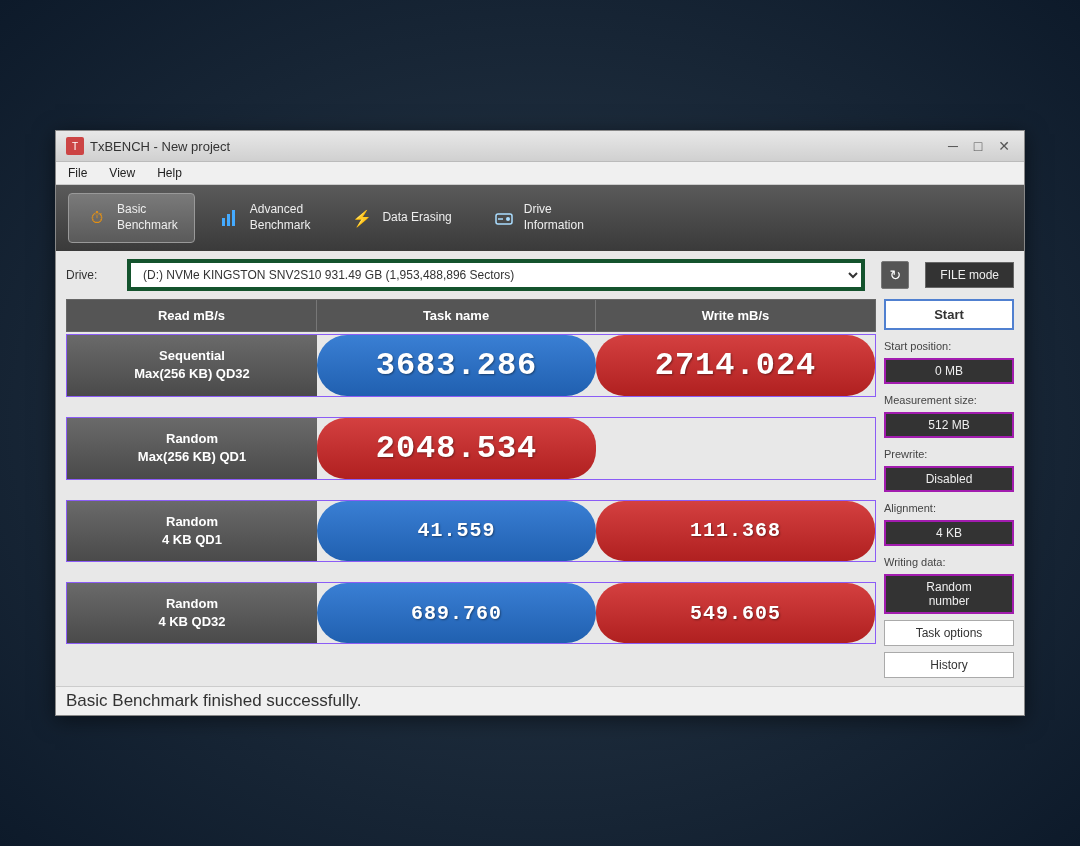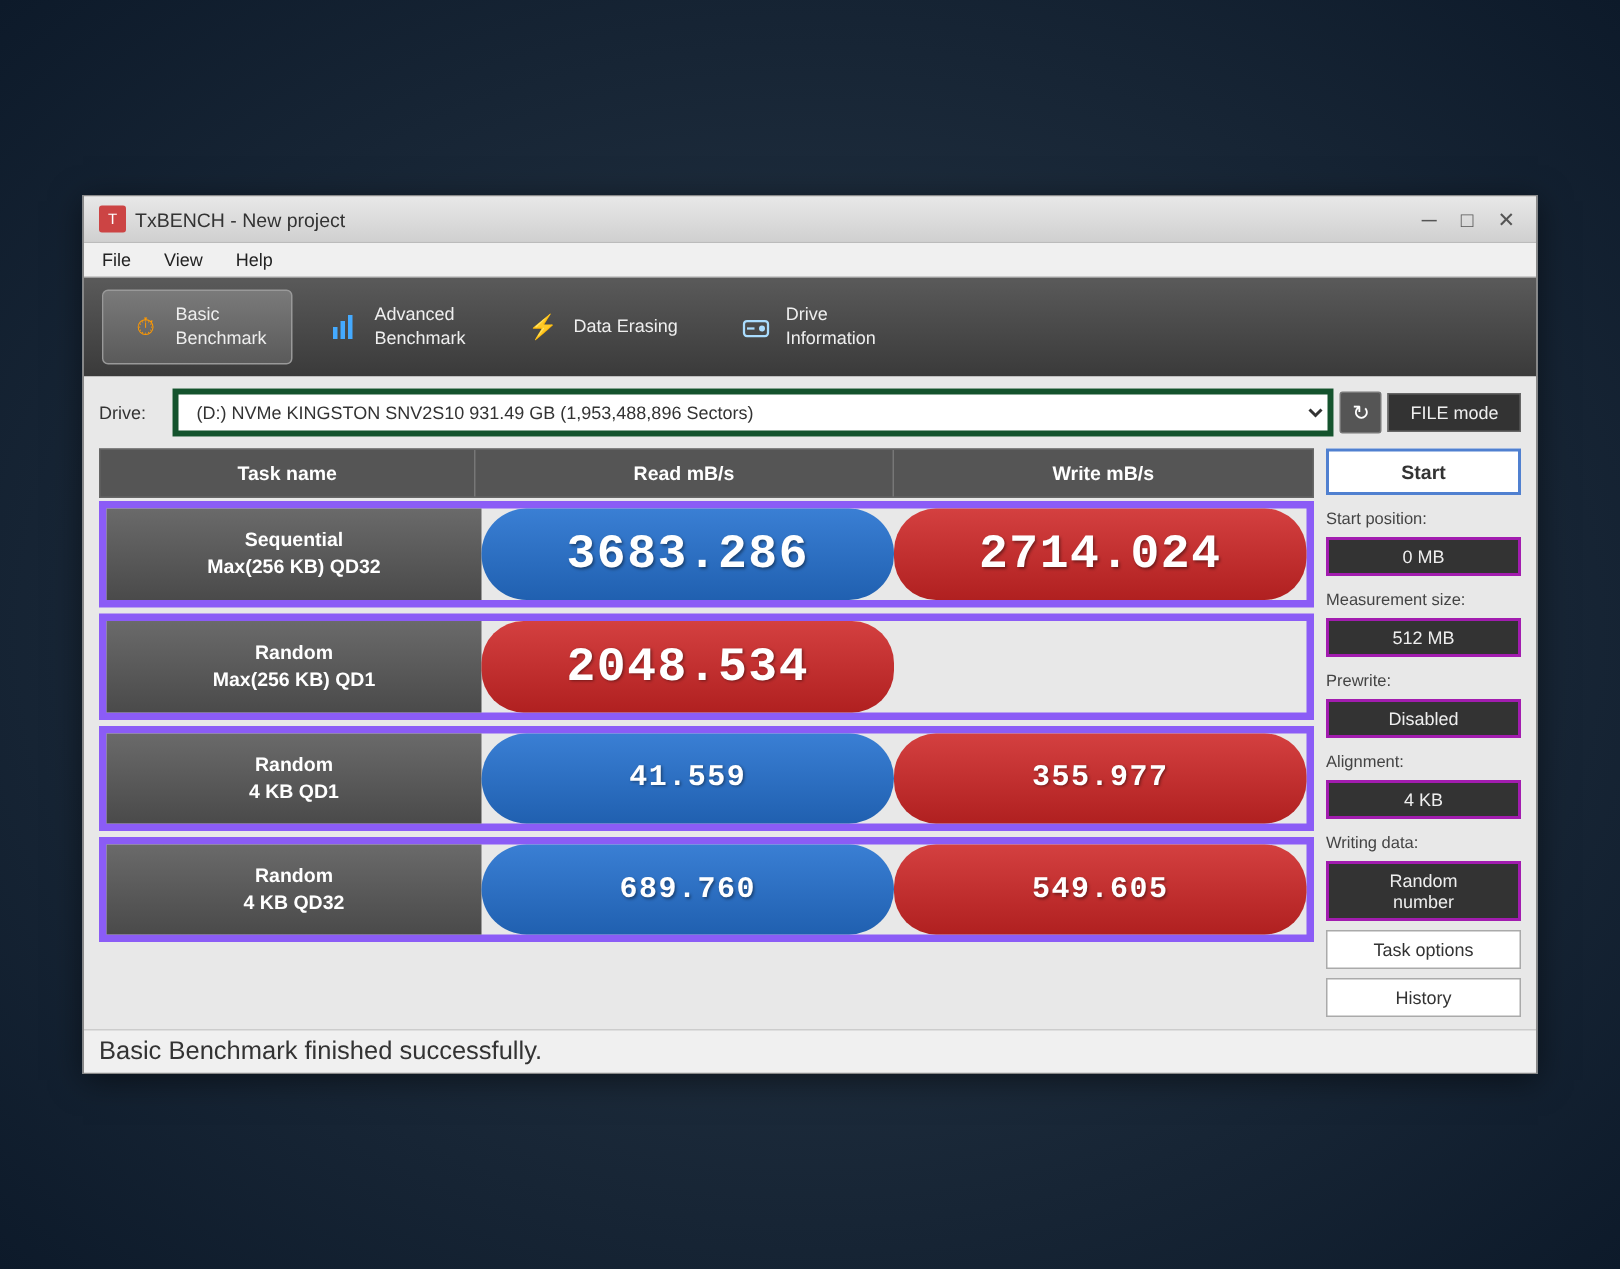--- a/index.html
+++ b/index.html
@@ -122,7 +122,7 @@
     .drive-row {
       display: flex;
       align-items: center;
-      gap: 4px;
+      gap: 16px;
       margin-bottom: 8px;
     }
     .drive-label {

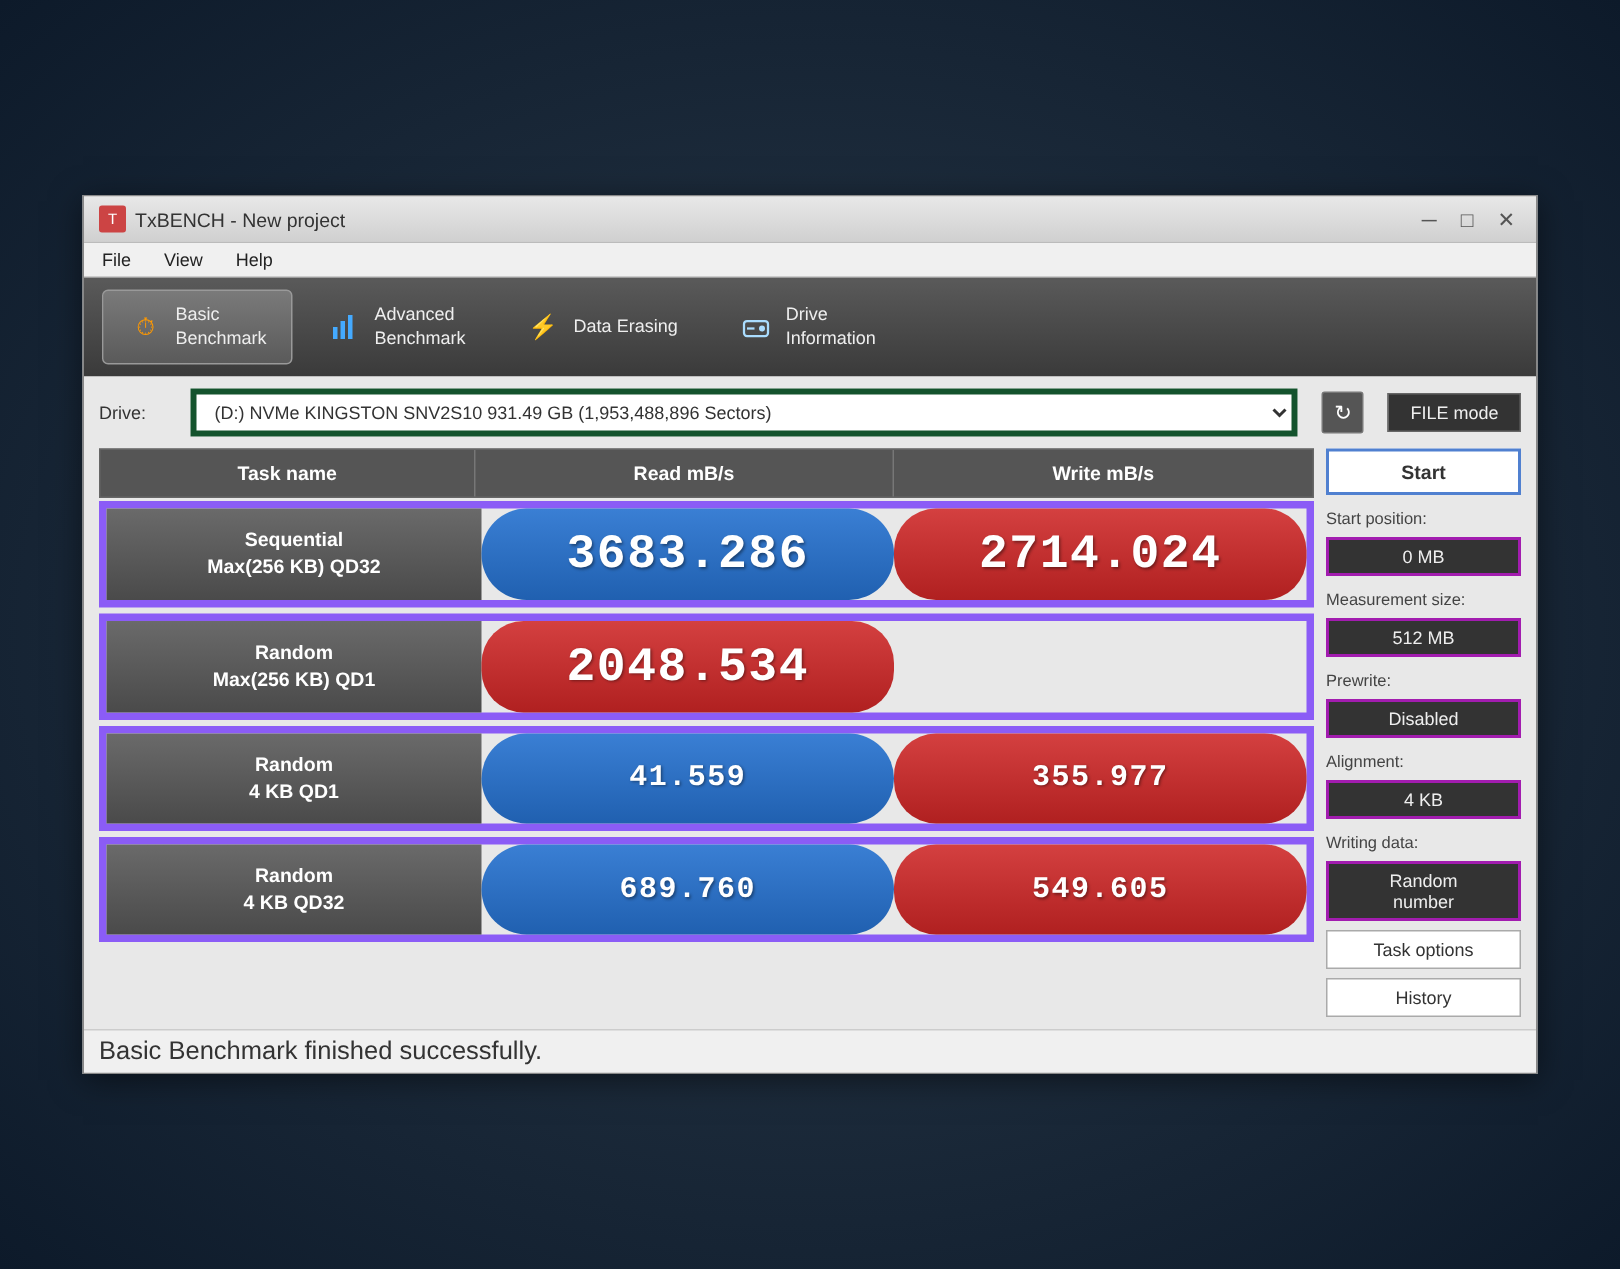--- a/index.html
+++ b/index.html
@@ -342,8 +342,8 @@
       <div class="bench-area">
 
         <div class="table-header">
+          <div class="th-cell">Read mB/s</div>
           <div class="th-cell">Task name</div>
-          <div class="th-cell">Read mB/s</div>
           <div class="th-cell">Write mB/s</div>
         </div>
 

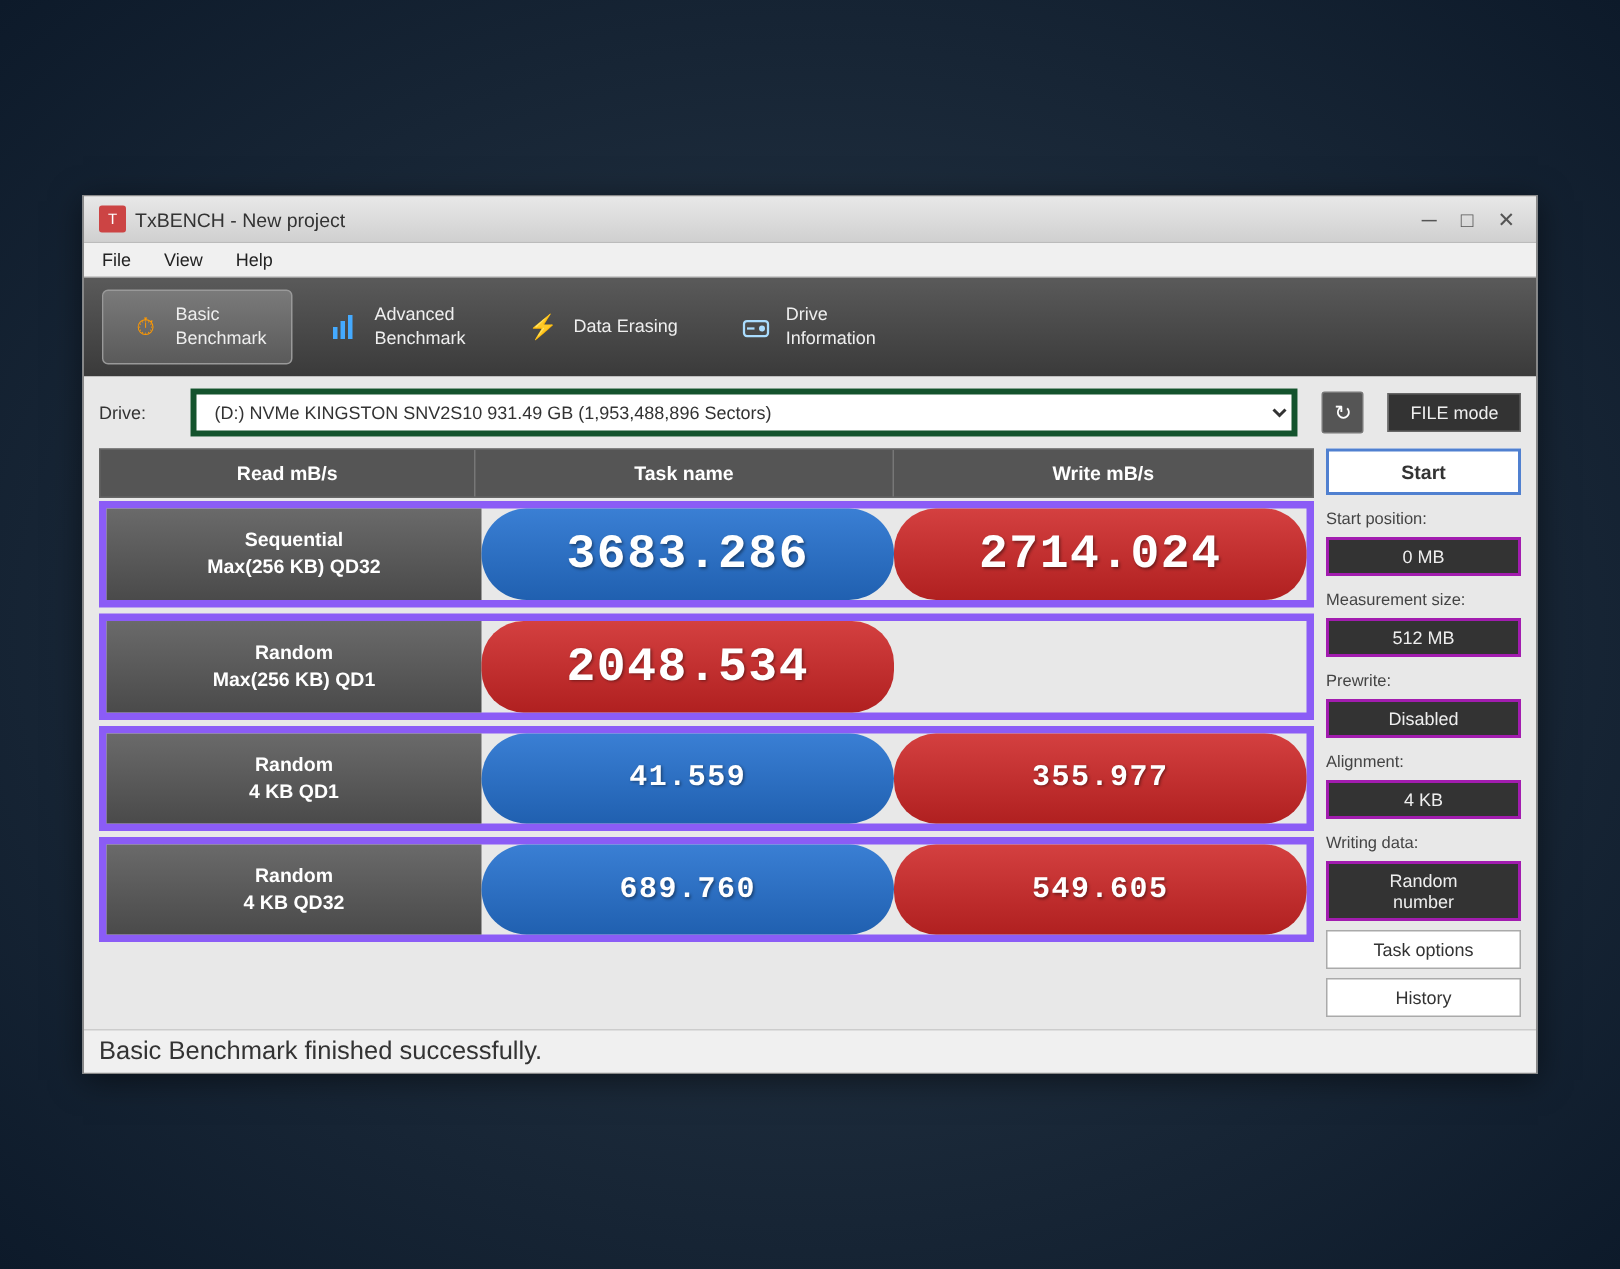--- a/index.html
+++ b/index.html
@@ -177,8 +177,8 @@
     .bench-row {
       display: grid;
       grid-template-columns: 250px 1fr 1fr;
-      margin-bottom: 4px;
-      border: 5px solid #8b5cf6;
+      margin-bottom: 20px;
+      border: 1px solid #8b5cf6;
     }
     .bench-row-label {
       background: linear-gradient(to bottom, #6a6a6a, #4a4a4a);

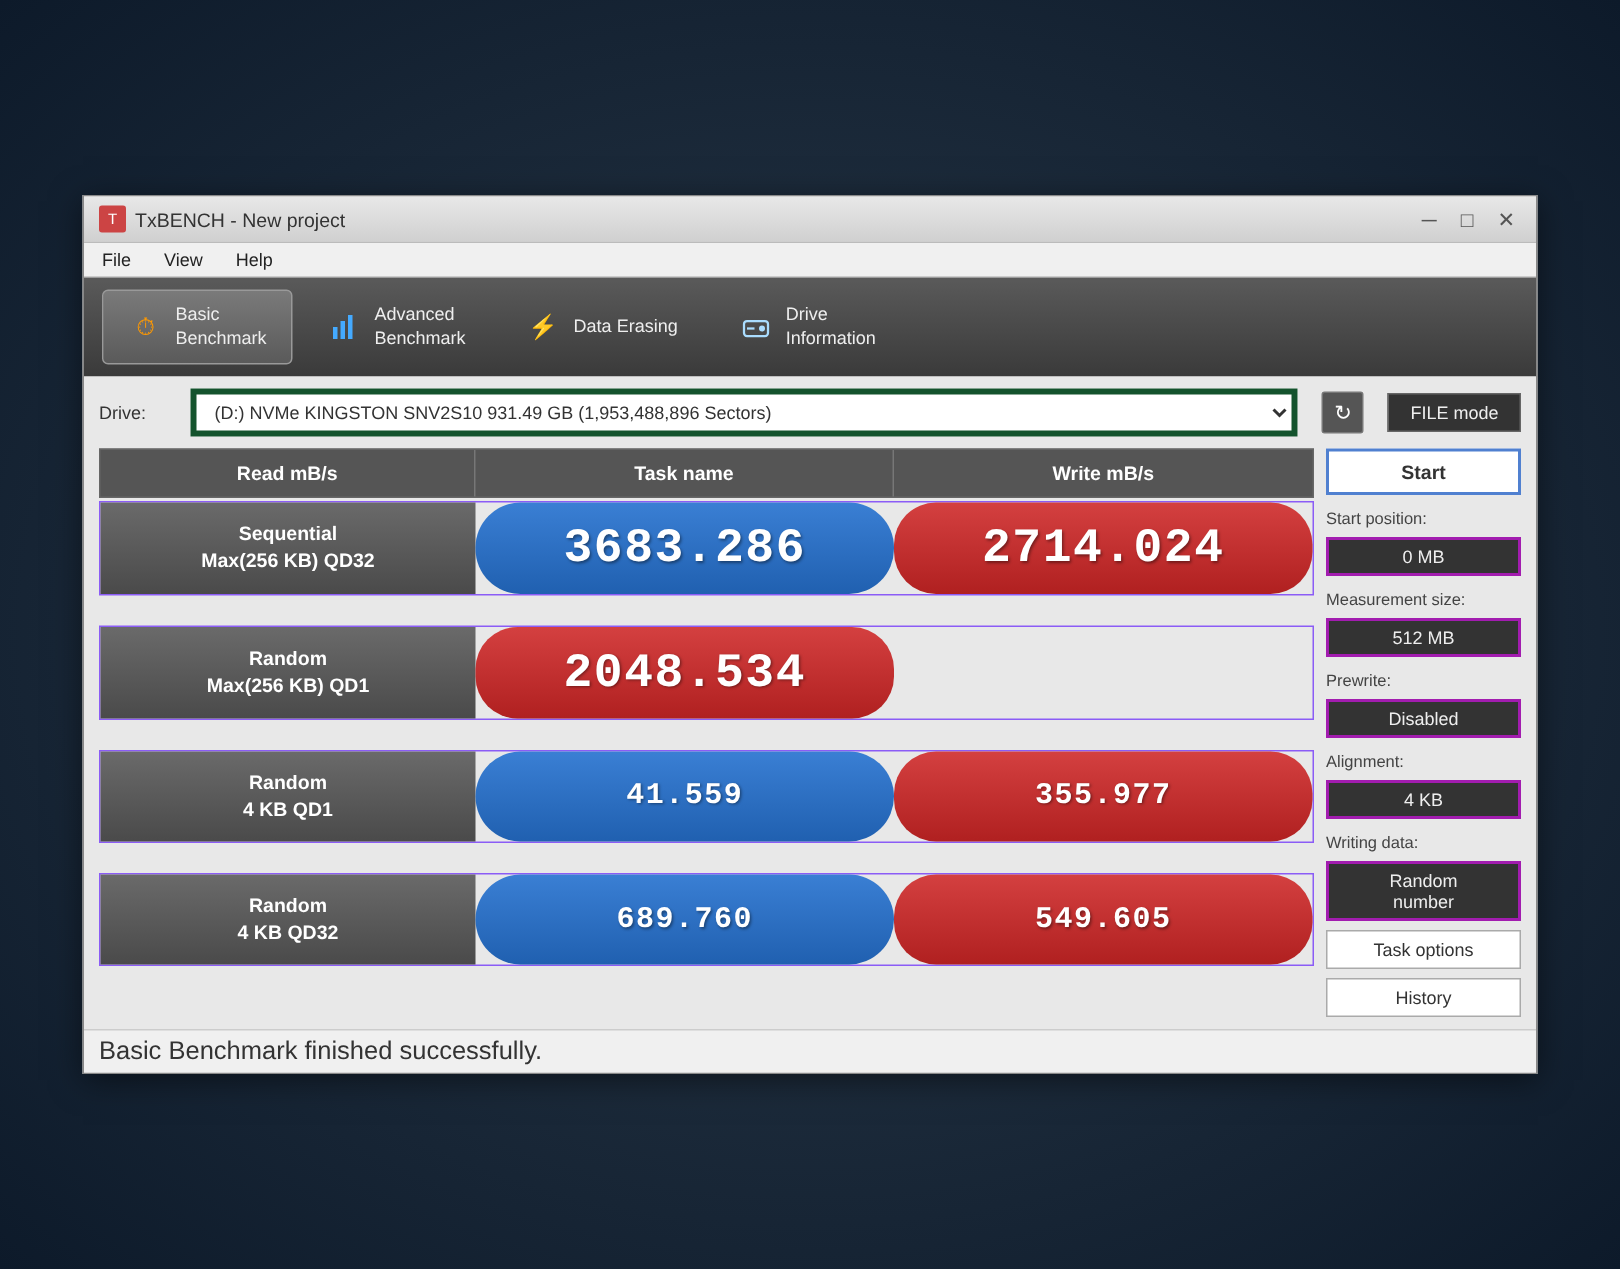--- a/index.html
+++ b/index.html
@@ -379,7 +379,7 @@
             <span class="bench-value">41.559</span>
           </div>
           <div class="bench-write">
-            <span class="bench-value">355.977</span>
+            <span class="bench-value">111.368</span>
           </div>
         </div>
 

